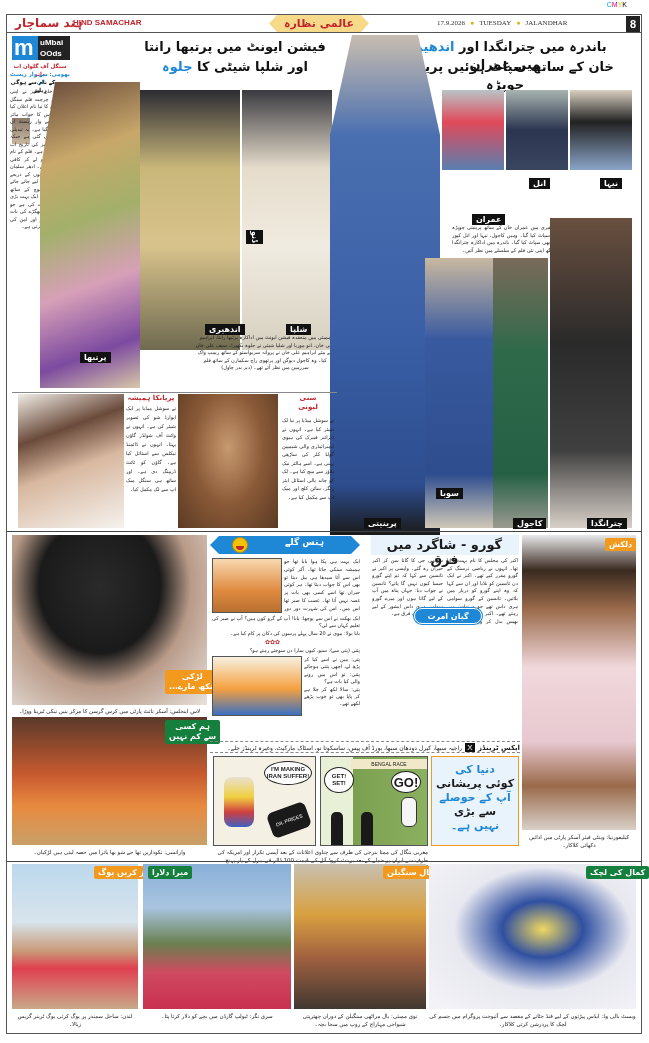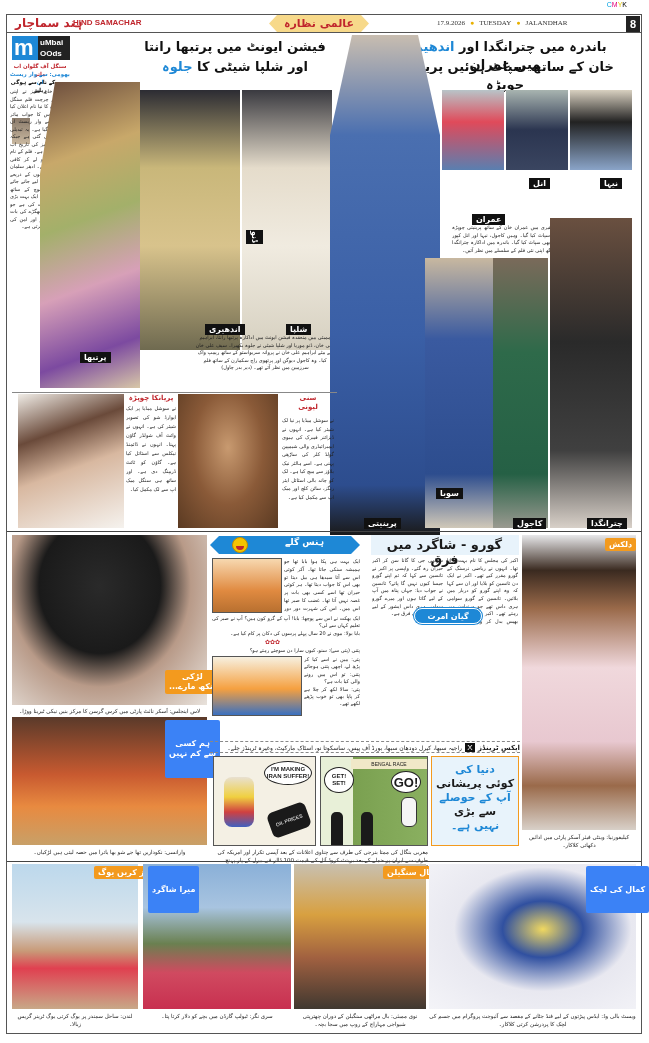--- a/index.html
+++ b/index.html
@@ -115,7 +115,7 @@
 
 <div class="divider-h" style="left:12px;top:392px;width:325px;"></div>
 <div class="photo" style="left:18px;top:394px;width:106px;height:134px;background:linear-gradient(160deg,#f0ece6 0%,#6a4a3a 30%,#d8b8a0 55%,#f5f2ee 100%);"></div>
-<div class="abs headline" style="left:126px;top:394px;width:50px;font-size:7px;color:#c0262d;">پریانکا چوپڑہ</div>
+<div class="abs headline" style="left:126px;top:394px;width:50px;font-size:7px;color:#c0262d;">پریانکا ہمیشہ</div>
 <div class="abs urdu-text" style="left:126px;top:404px;width:50px;height:124px;font-size:5px;line-height:9px;">نے سوشل میڈیا پر ایک ایوارڈ شو کی تصویر شیئر کی ہے۔ انہوں نے وائٹ آف شولڈر گاؤن پہنا۔ انہوں نے ڈائمنڈ نیکلس سے اسٹائل کیا ہے۔ گاؤن کو ٹائٹ ڈریپنگ دی ہے۔ اور ساتھ ہی سنگل میک اپ سے لک مکمل کیا۔</div>
 <div class="photo" style="left:178px;top:394px;width:100px;height:134px;background:radial-gradient(ellipse at 50% 40%,#c89a70 0%,#8a5a38 50%,#5a3a22 100%);"></div>
 <div class="abs headline" style="left:282px;top:394px;width:52px;font-size:7px;line-height:9px;color:#c0262d;">

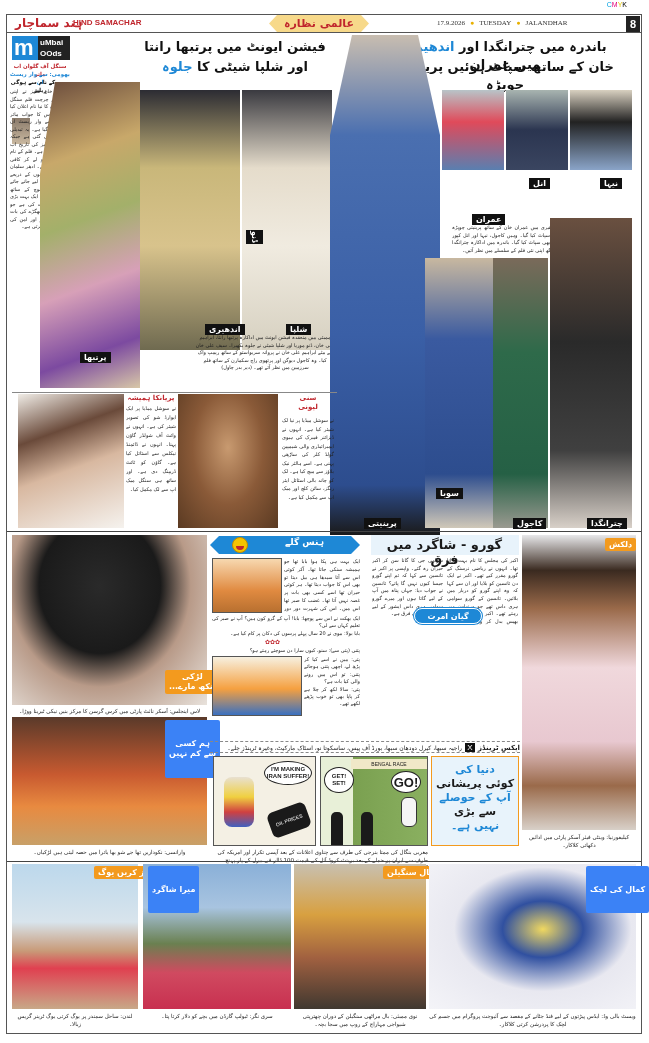--- a/index.html
+++ b/index.html
@@ -20,7 +20,7 @@
   .photo { position: absolute; overflow: hidden; }
   .cap-label { position: absolute; background: #111; color: #fff; font-size: 8px; font-weight: bold; padding: 1px 4px; direction: rtl; white-space: nowrap; }
   .orange-tag { position: absolute; background: #f39a1e; color: #fff; font-size: 8px; font-weight: bold; padding: 2px 4px; direction: rtl; white-space: nowrap; border-radius: 2px; }
-  .blue-tag { position: absolute; background: #3b82f6; color: #fff; font-size: 8px; font-weight: bold; padding: 19px 4px; direction: rtl; white-space: nowrap; border-radius: 2px; }
+  .blue-tag { position: absolute; background: #15803d; color: #fff; font-size: 8px; font-weight: bold; padding: 2px 4px; direction: rtl; white-space: nowrap; border-radius: 2px; }
   .urdu-text { direction: rtl; font-size: 5px; line-height: 7.5px; color: #222; text-align: justify; overflow: hidden; }
   .headline { direction: rtl; font-weight: bold; color: #111; text-align: center; }
   .hl-blue { color: #1e88d6; }

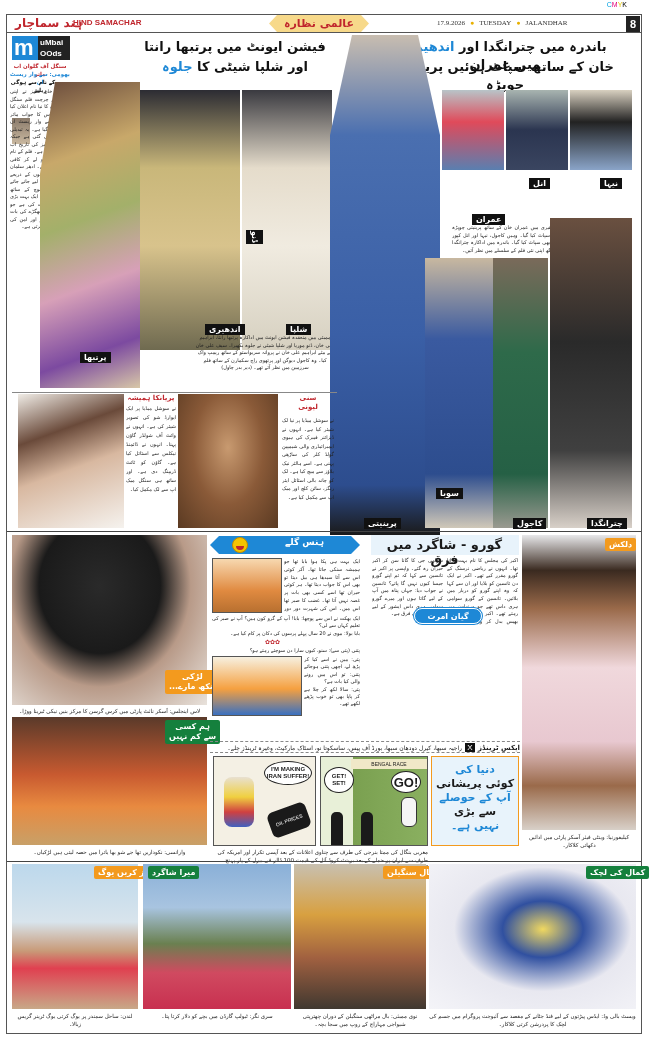--- a/index.html
+++ b/index.html
@@ -196,7 +196,7 @@
 <div class="caption" style="left:12px;top:1012px;width:126px;">لندن: ساحل سمندر پر یوگ کرتی یوگ ٹرینر گریس زبالا۔</div>
 
 <div class="photo" style="left:143px;top:864px;width:148px;height:145px;background:linear-gradient(180deg,#8ab0d8 0%,#a8c4e0 30%,#6a8050 55%,#d04a60 75%,#c83050 100%);"></div>
-<div class="blue-tag" style="left:148px;top:866px;">میرا شاگرد</div>
+<div class="blue-tag" style="left:148px;top:866px;">میرا دلارا</div>
 <div class="caption" style="left:143px;top:1012px;width:148px;">سری نگر: ٹیولپ گارڈن میں بچے کو دلار کرتا پتا۔</div>
 
 <div class="photo" style="left:294px;top:864px;width:132px;height:145px;background:linear-gradient(180deg,#c8c0b0 0%,#d8a040 35%,#a06040 65%,#403830 100%);"></div>

